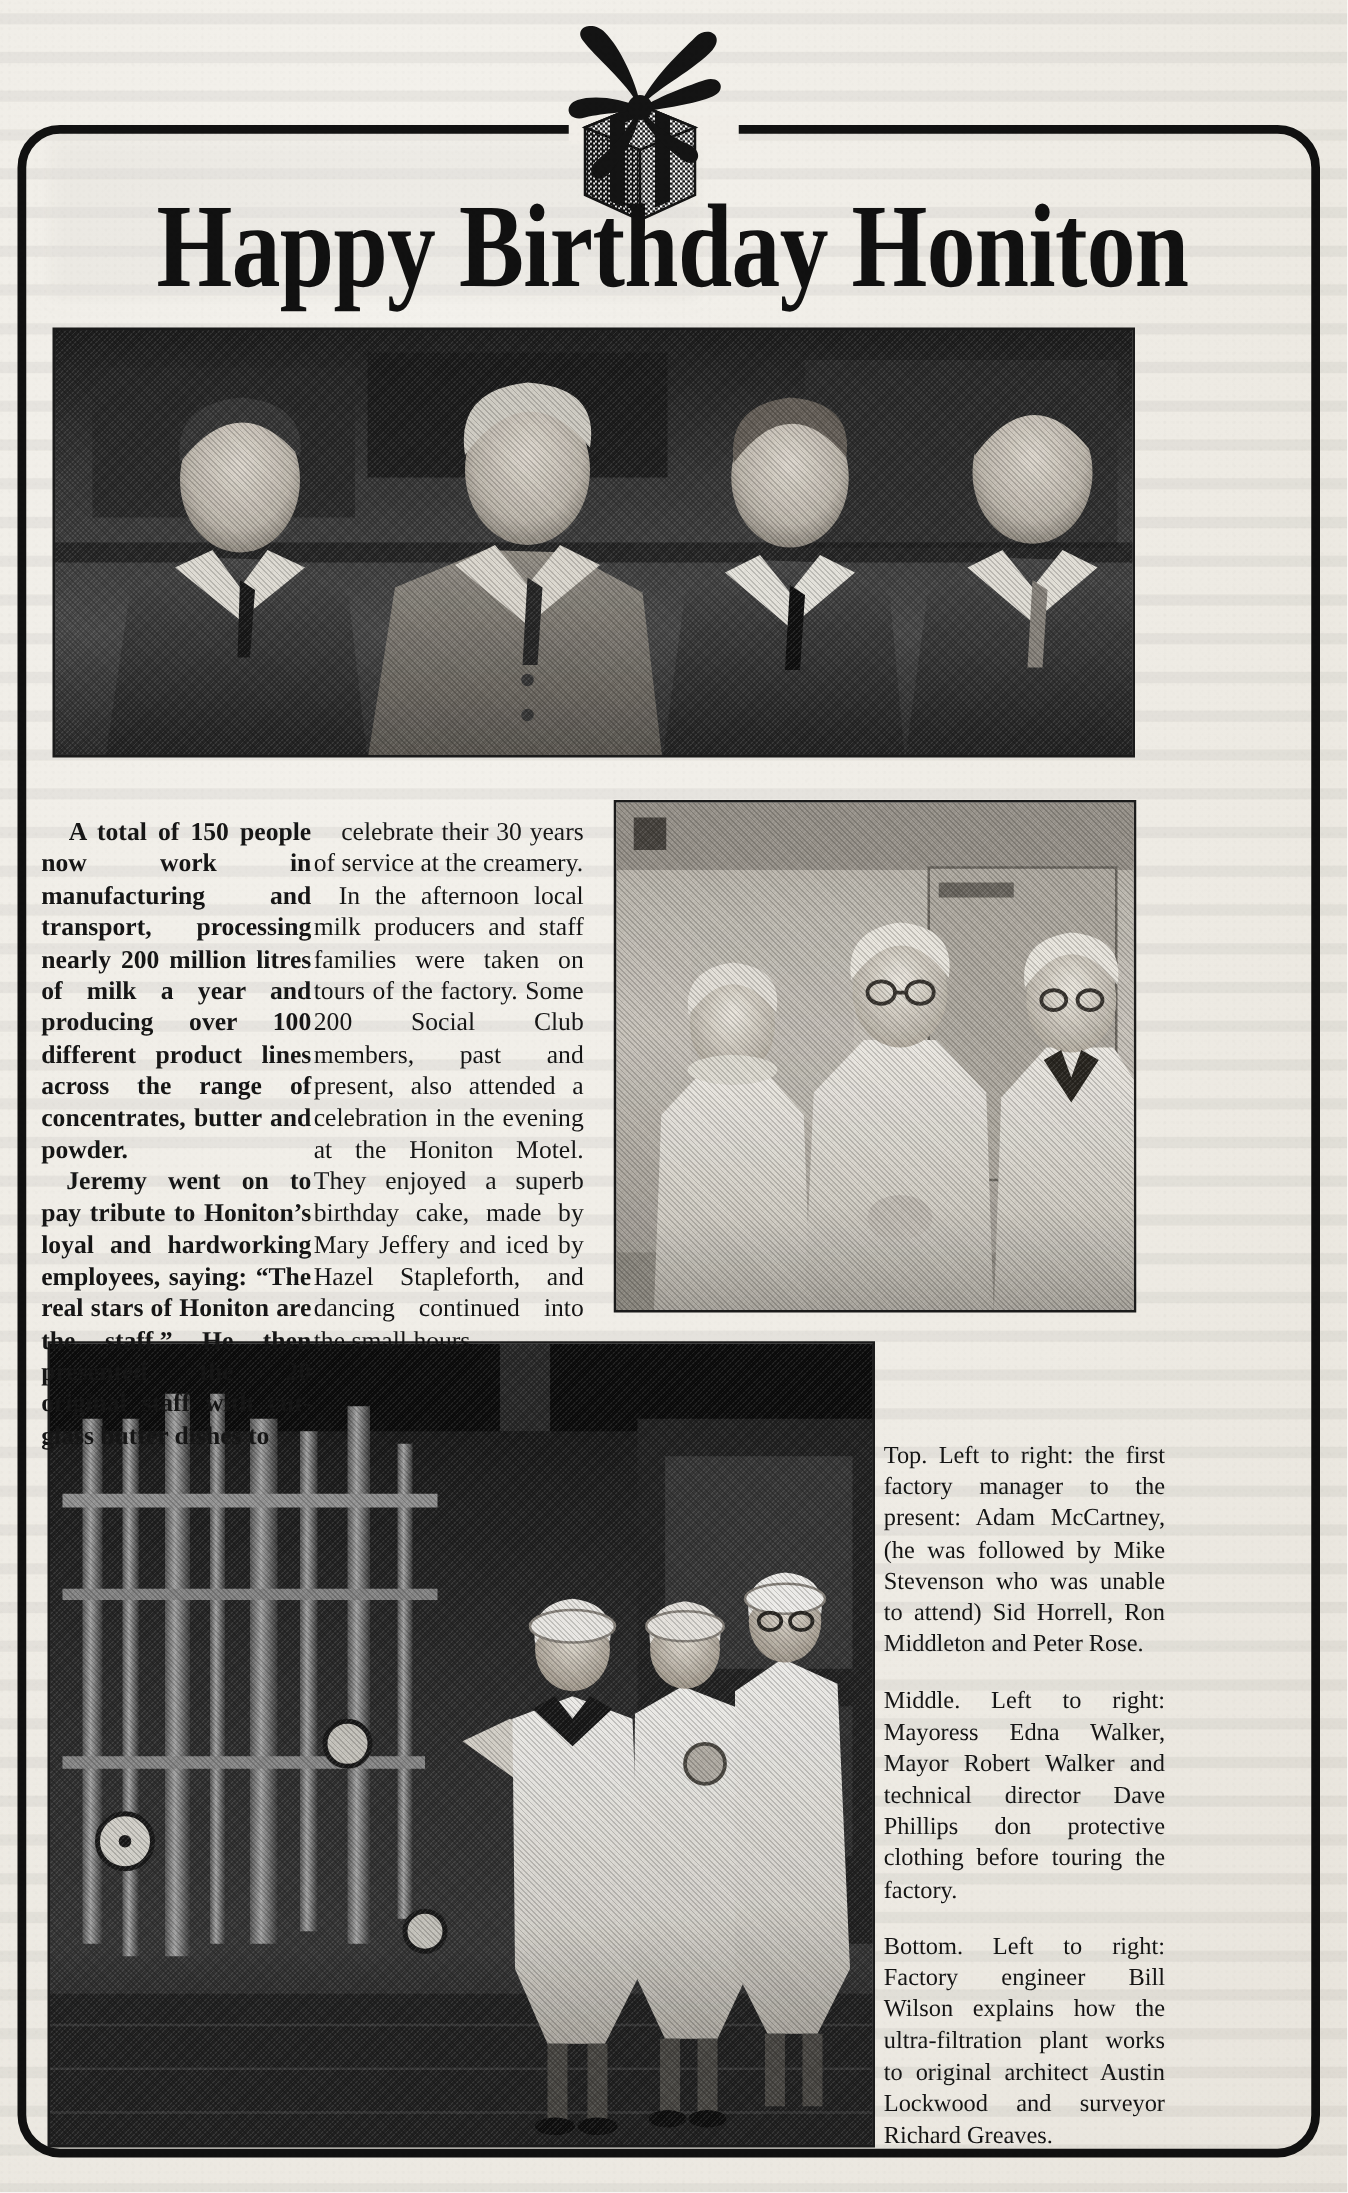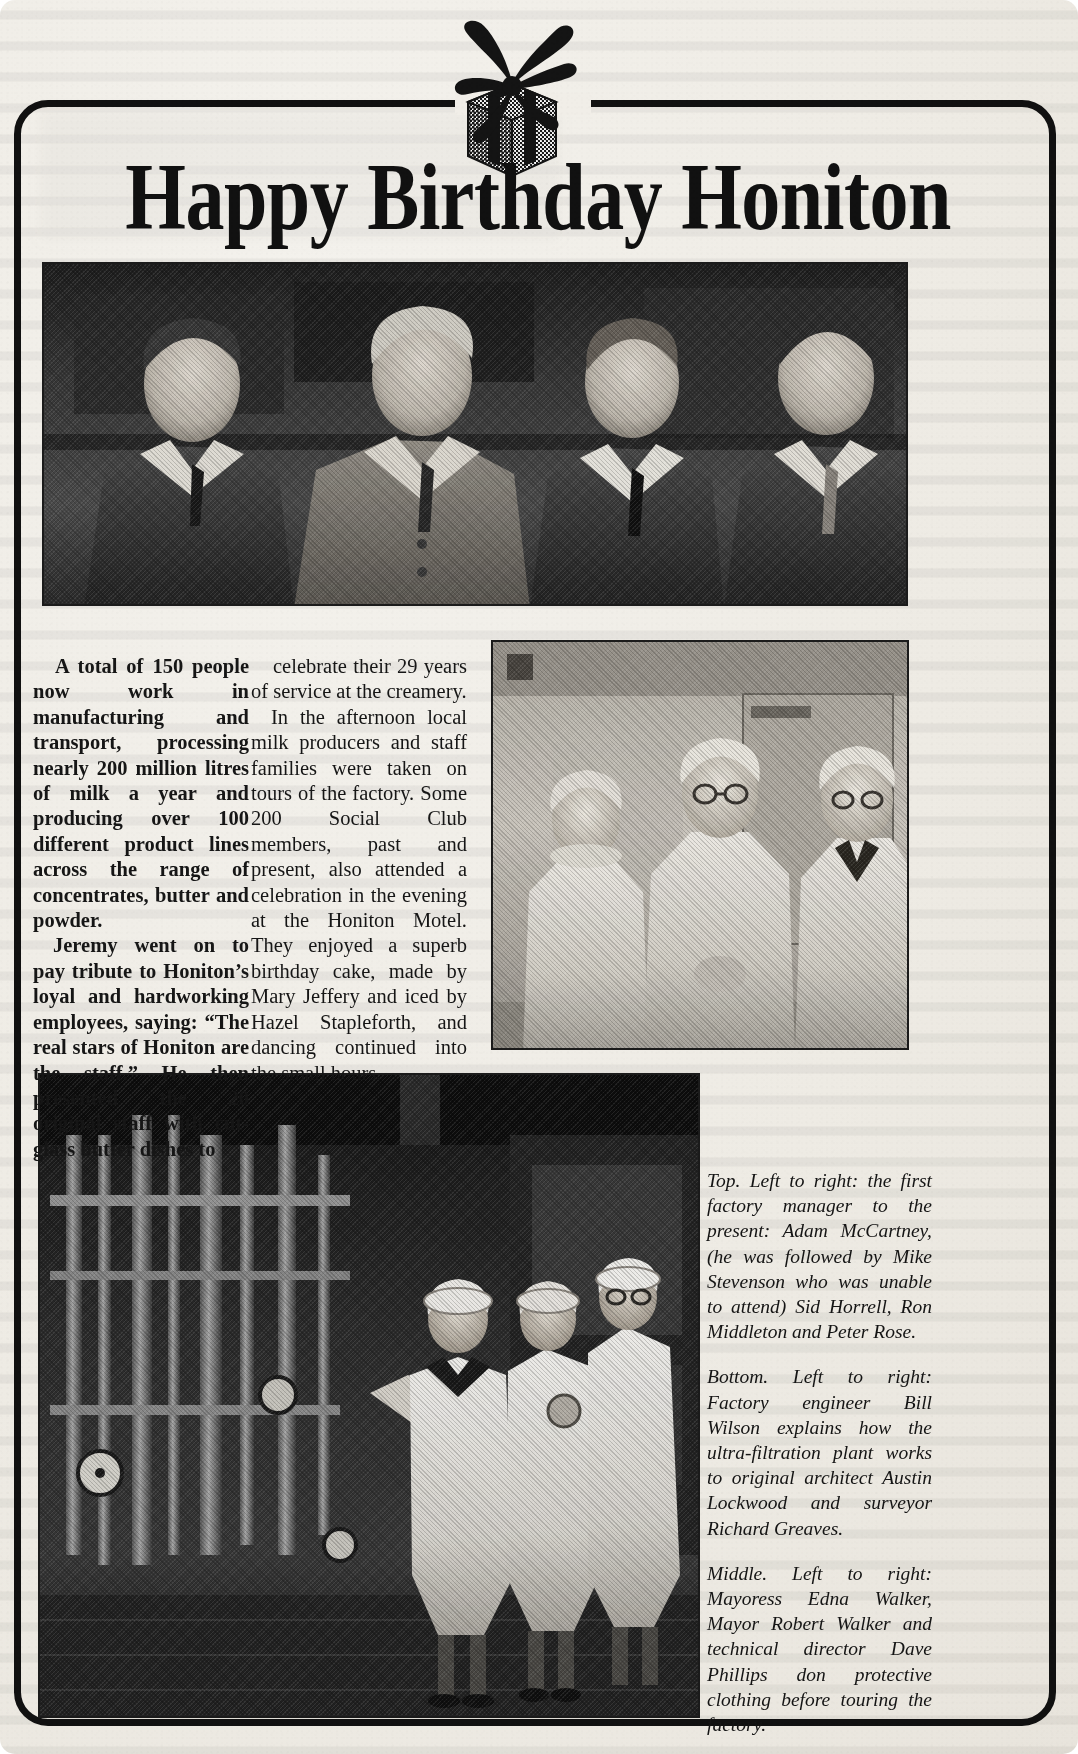--- a/index.html
+++ b/index.html
@@ -17,7 +17,6 @@
       radial-gradient(ellipse at 30% 20%, #f4f2ed 0%, #eeebe4 60%, #e8e4dc 100%);
     font-family: "Liberation Serif", serif;
     color: #121212;
-    border-radius: 15px;
   }
 
   

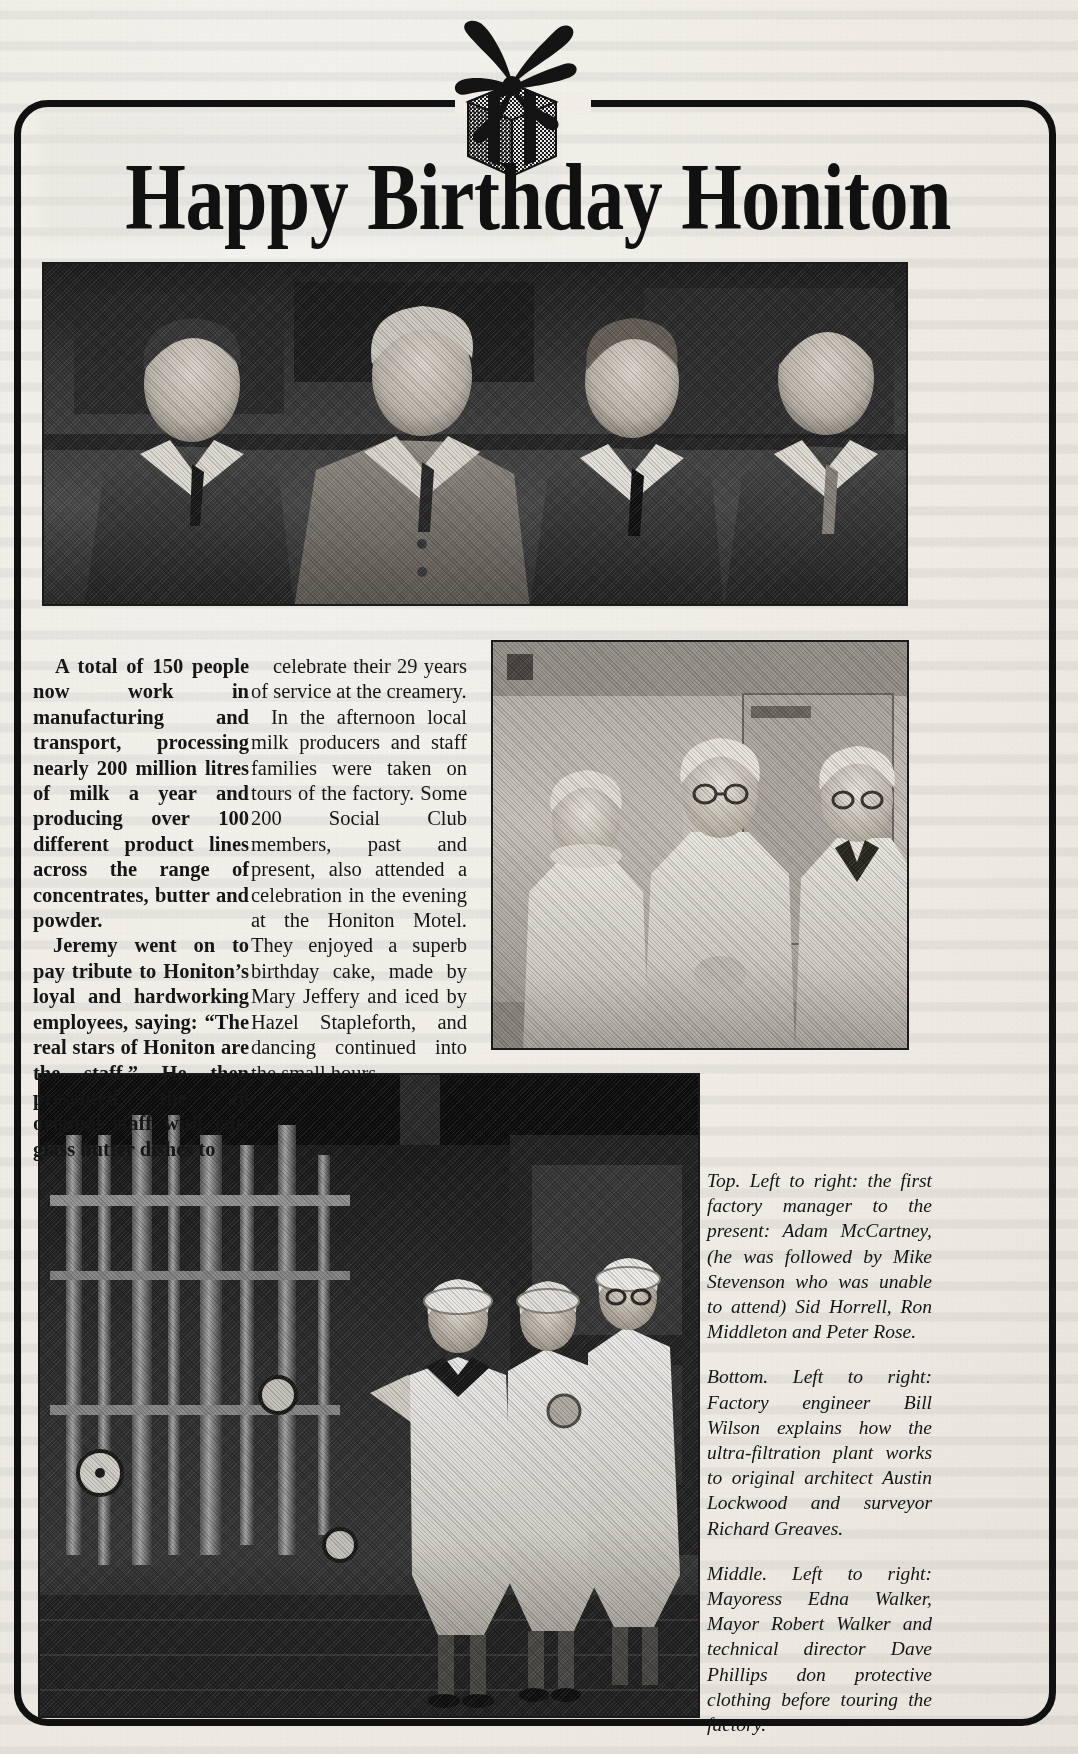--- a/index.html
+++ b/index.html
@@ -458,7 +458,7 @@
   </div>
 
   <div class="col" id="col-2">
-    <p class="first">celebrate their 29 years of service at the creamery.</p>
+    <p class="first">celebrate their 30 years of service at the creamery.</p>
     <p>In the afternoon local milk producers and staff families were taken on tours of the factory. Some 200 Social Club members, past and present, also attended a celebration in the evening at the Honiton Motel. They enjoyed a superb birthday cake, made by Mary Jeffery and iced by Hazel Stapleforth, and dancing continued into the small hours.</p>
   </div>
 

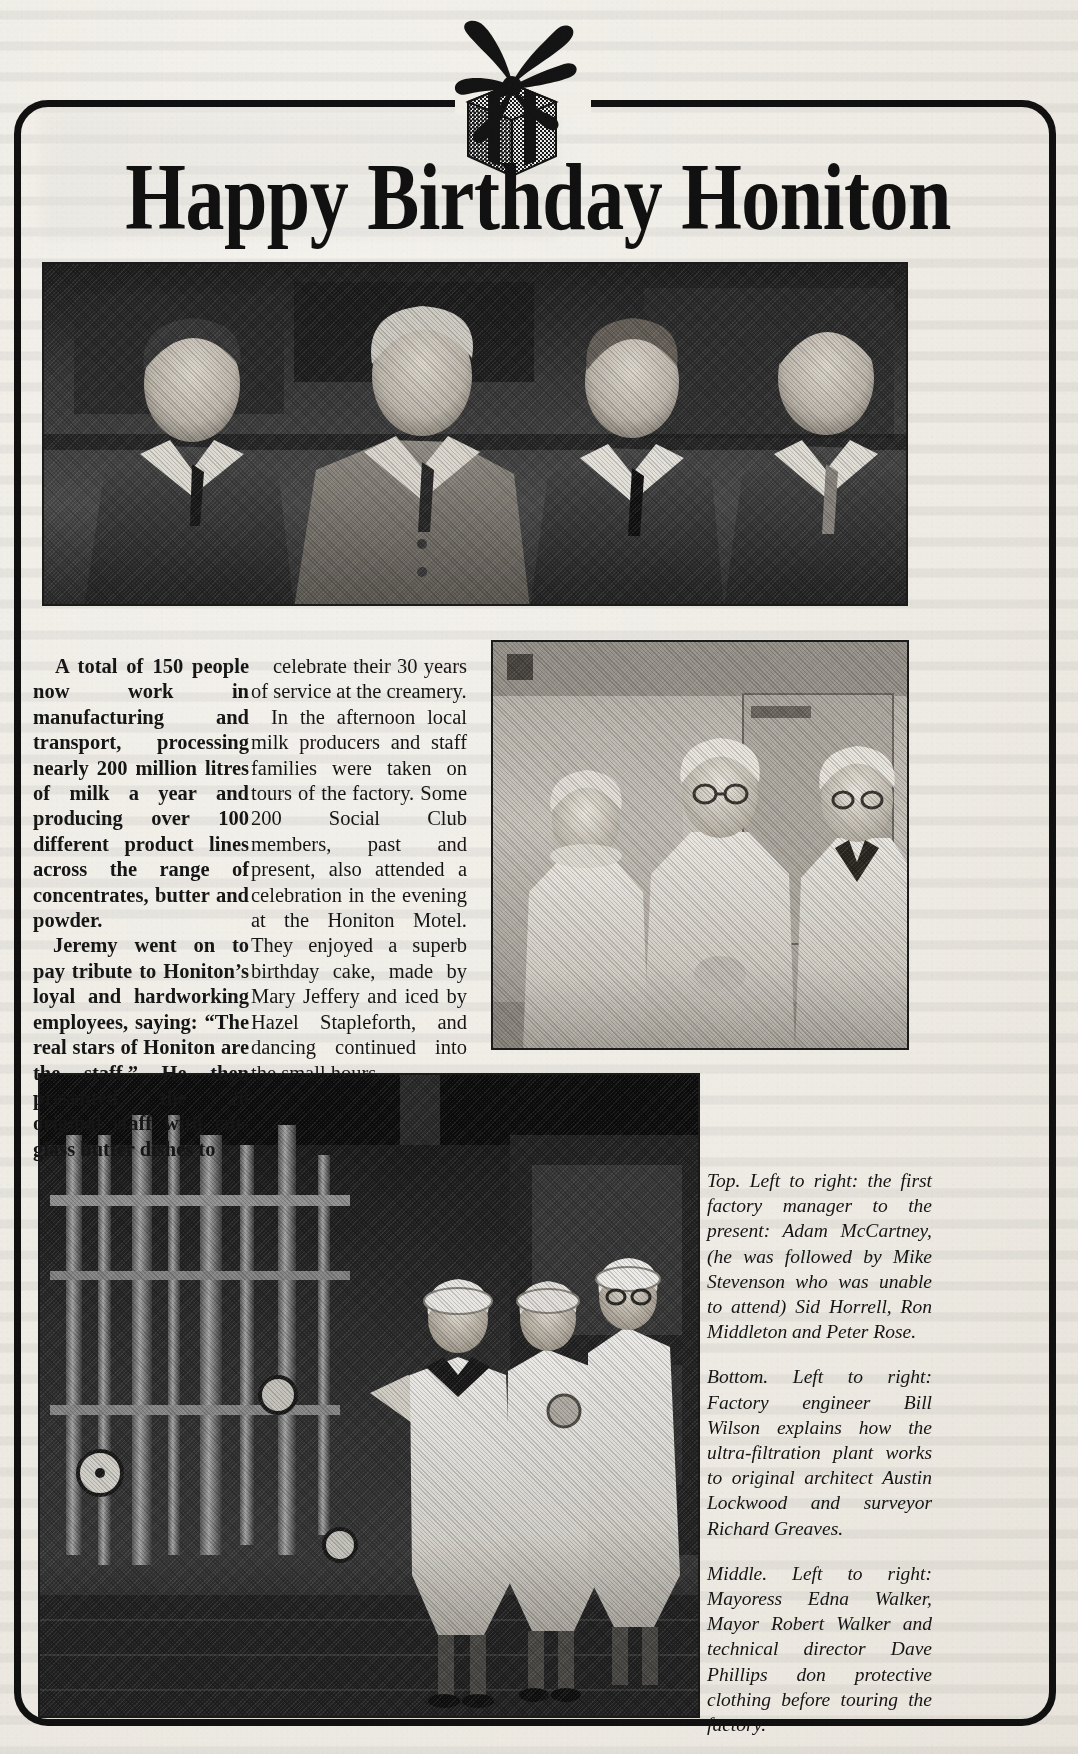--- a/index.html
+++ b/index.html
@@ -168,12 +168,10 @@
     top: 1152px;
     width: 225px;
     font-family: "Liberation Serif", serif;
-    font-style: italic;
     font-size: 19.5px;
     line-height: 25.2px;
     text-align: justify;
     color: #151515;
-    margin-top: 16px;
   }
   #captions p { margin: 0 0 20px 0; }
   #captions p:last-child { margin-bottom: 0; }

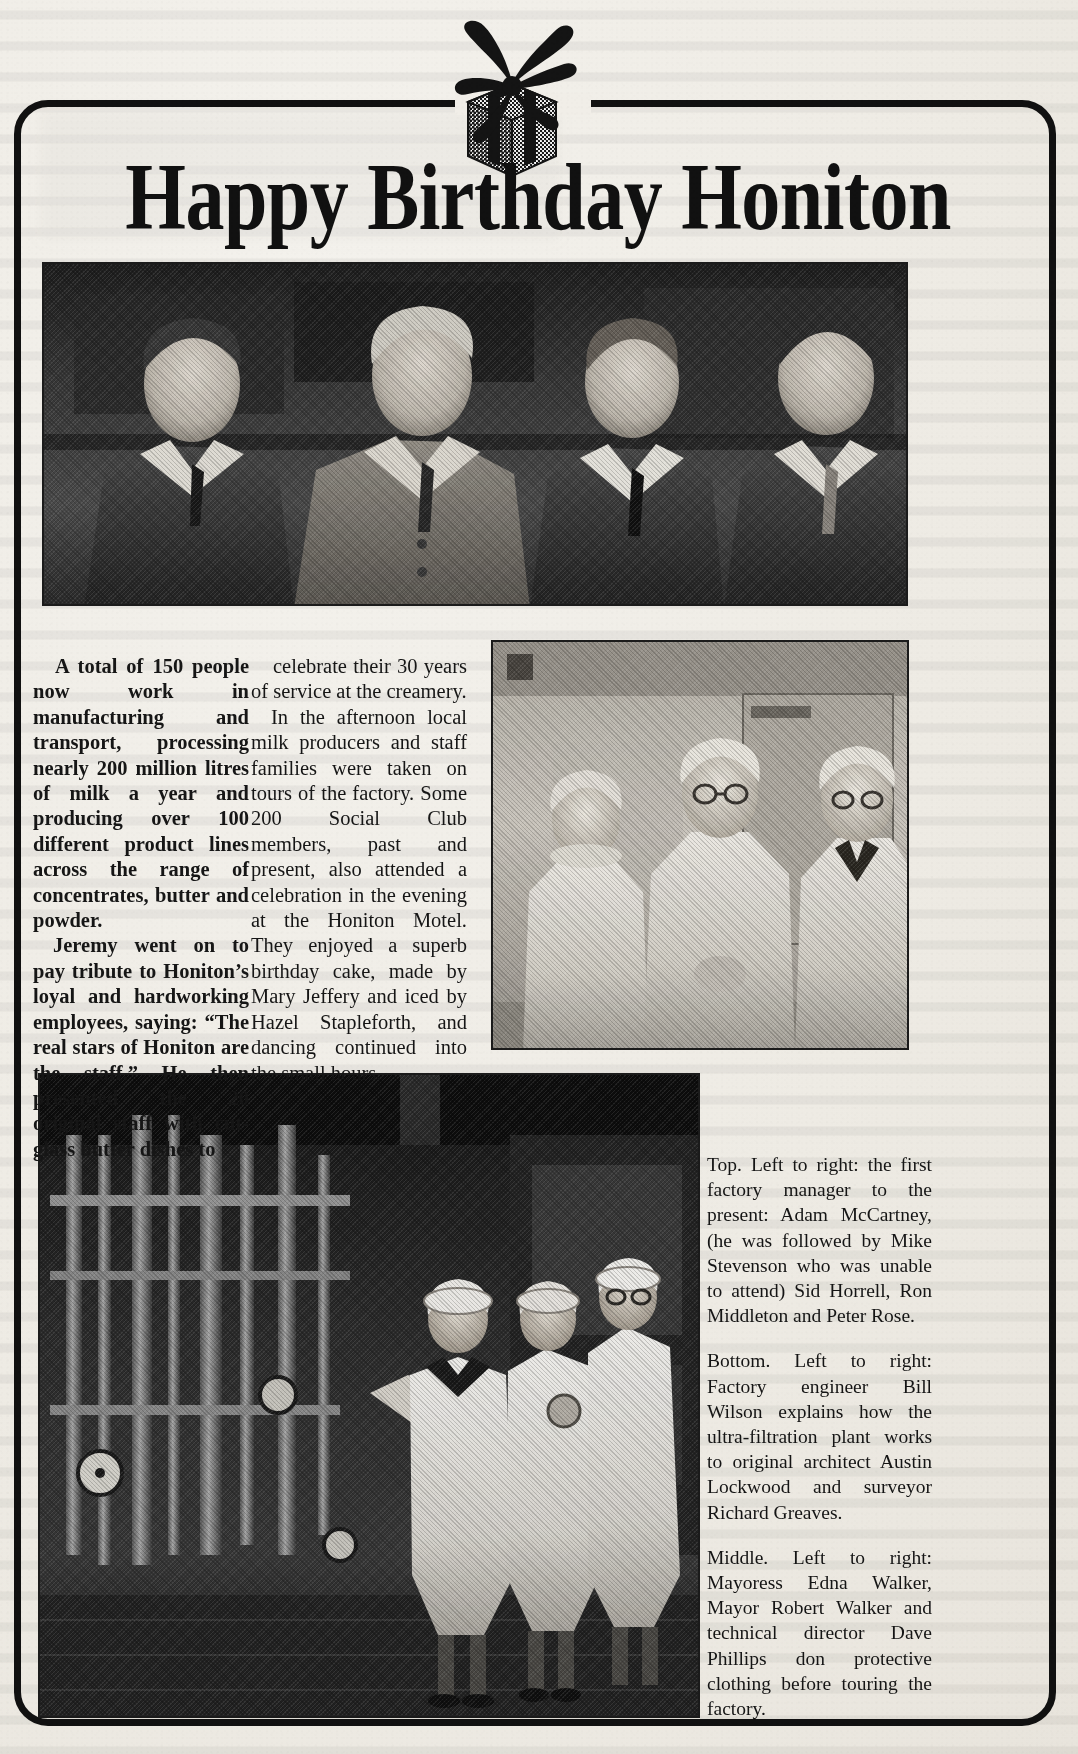--- a/index.html
+++ b/index.html
@@ -462,8 +462,8 @@
 
   <div id="captions">
     <p>Top. Left to right: the first factory manager to the present: Adam McCartney, (he was followed by Mike Stevenson who was unable to attend) Sid Horrell, Ron Middleton and Peter Rose.</p>
+    <p>Middle. Left to right: Mayoress Edna Walker, Mayor Robert Walker and technical director Dave Phillips don protective clothing before touring the factory.</p>
     <p>Bottom. Left to right: Factory engineer Bill Wilson explains how the ultra-filtration plant works to original architect Austin Lockwood and surveyor Richard Greaves.</p>
-    <p>Middle. Left to right: Mayoress Edna Walker, Mayor Robert Walker and technical director Dave Phillips don protective clothing before touring the factory.</p>
   </div>
 
   <div class="grain"></div>

